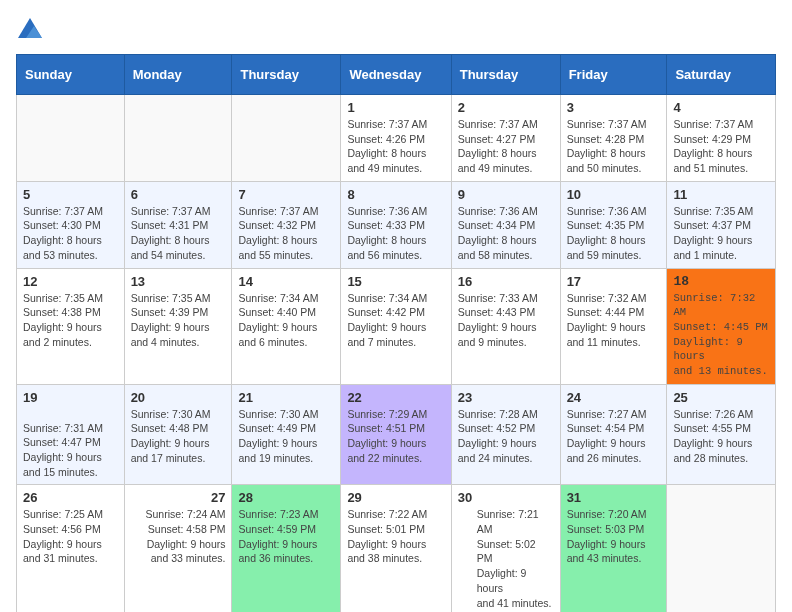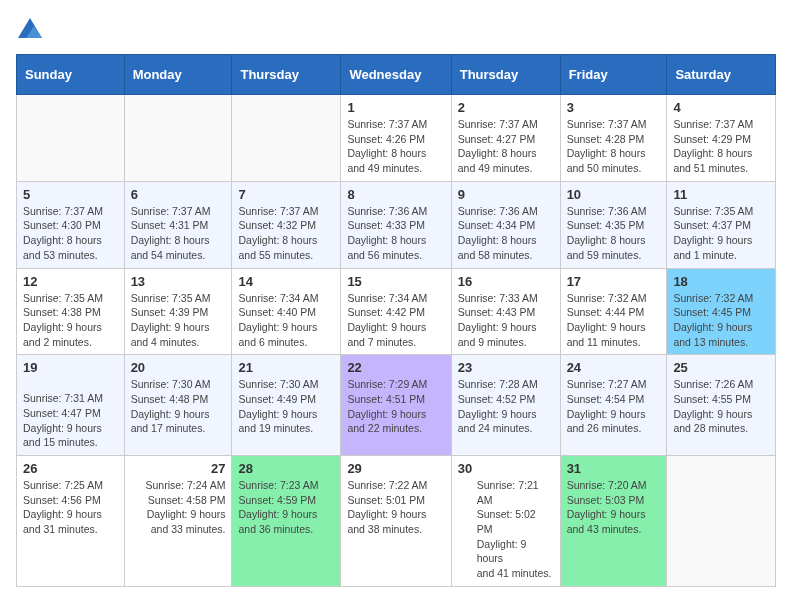--- a/index.html
+++ b/index.html
@@ -260,7 +260,7 @@
 Daylight: 9 hours
 and 11 minutes.</div>
         </td>
-        <td style="background: #7dd3fc;">
+        <td style="background: #f97316; font-family: Liberation Mono, monospace;">
           <span class="day-number">18</span>
           <div class="day-info" style="white-space: pre-line;">Sunrise: 7:32 AM
 Sunset: 4:45 PM

